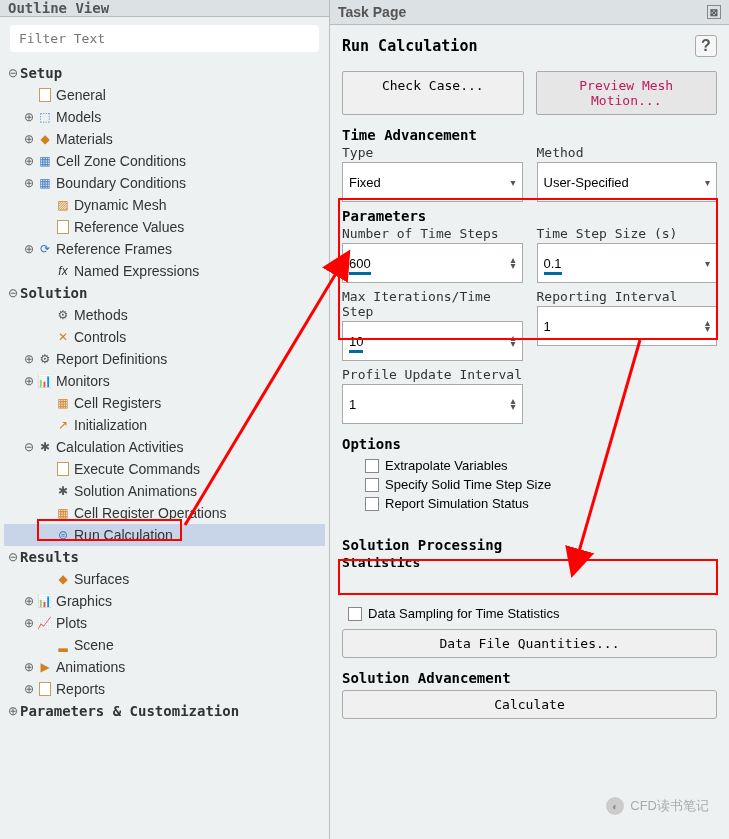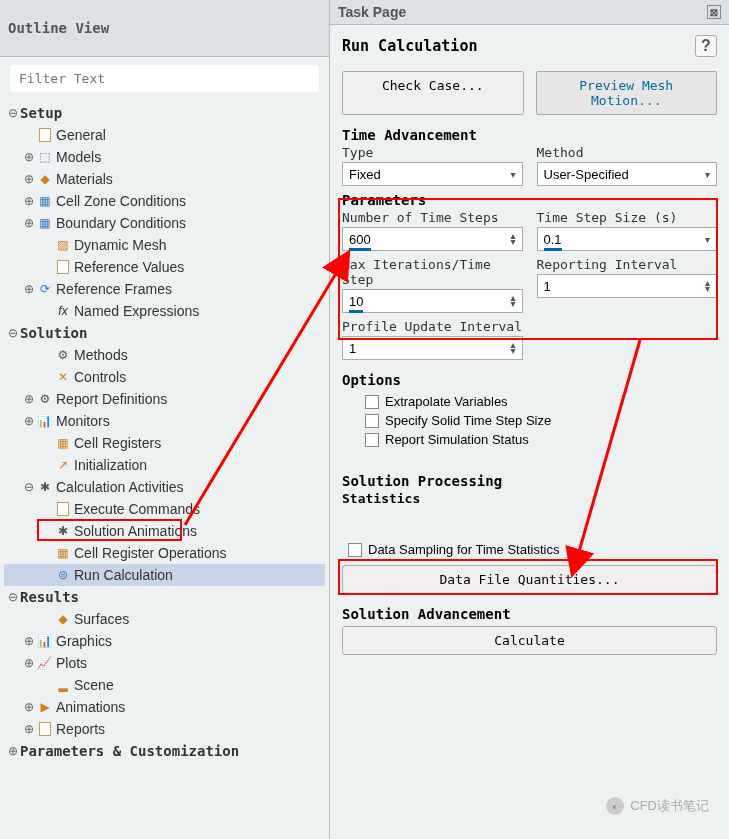--- a/index.html
+++ b/index.html
@@ -6,7 +6,7 @@
 body { background: #f0f0f0; width: 729px; height: 839px; overflow: hidden; position: relative; }
 .container { display: flex; height: 100%; }
 .outline-panel { width: 330px; background: #eef1f2; border-right: 1px solid #bbb; display: flex; flex-direction: column; }
-.panel-header { font-family: Consolas, monospace; font-weight: bold; font-size: 14px; color: #555; padding: 20px 8px; background: #dce1e3; border-bottom: 1px solid #bbb; }
+.panel-header { font-family: Consolas, monospace; font-weight: bold; font-size: 14px; color: #555; padding: 0 8px; background: #dce1e3; border-bottom: 1px solid #bbb; }
 .filter-box { margin: 8px 10px; }
 .filter-input { width: 100%; padding: 5px 8px; border: 1px solid #fff; border-radius: 3px; background: #fff; font-family: Consolas, monospace; color: #888; font-size: 13px; }
 .tree { padding: 2px 4px 4px 4px; overflow-y: auto; font-size: 14px; color: #333; }

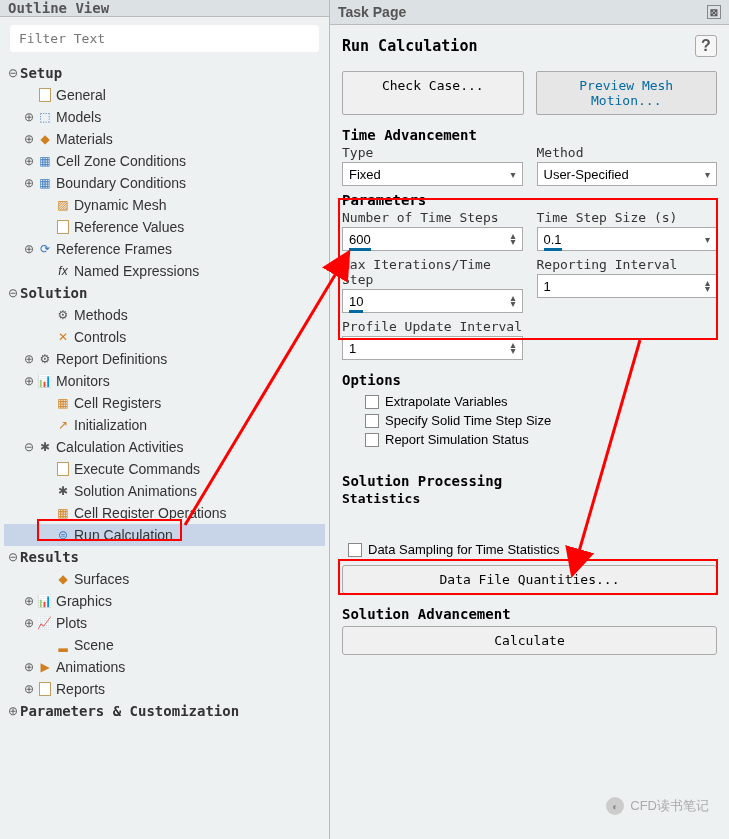--- a/index.html
+++ b/index.html
@@ -26,7 +26,7 @@
 .help-btn { width: 22px; height: 22px; border: 1px solid #aaa; background:#f6f6f6; border-radius:3px; display:flex; align-items:center; justify-content:center; font-weight:bold; color:#555; cursor:pointer; }
 .btn-row { display:flex; gap:12px; margin-bottom:12px; }
 .btn { flex:1; padding: 6px 4px; font-family: Consolas, monospace; font-size:13px; background:#f0f0f0; border:1px solid #aaa; border-radius:2px; cursor:pointer; text-align:center; }
-.btn.disabled { color:#0369a1; background:#e6e6e6; cursor:default; }
+.btn.disabled { color:#be185d; background:#e6e6e6; cursor:default; }
 .section-title { font-family: Consolas, monospace; font-weight: bold; font-size: 14px; margin-bottom:2px; }
 .field-label { font-family: Consolas, monospace; font-size: 13px; color:#333; margin-bottom:2px; }
 .select-box, .spinner, .text-input { width: 100%; border:1px solid #aaa; background:#fff; padding:3px 6px; font-family: Consolas, monospace; font-size:13px; display:flex; justify-content:space-between; align-items:center; height:24px; }

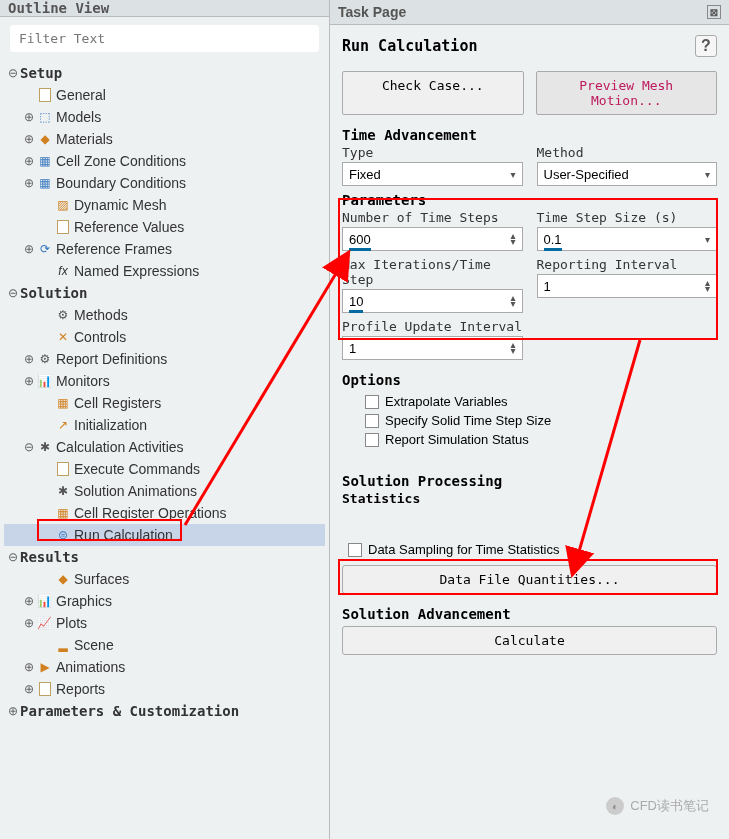--- a/index.html
+++ b/index.html
@@ -29,7 +29,7 @@
 .btn.disabled { color:#be185d; background:#e6e6e6; cursor:default; }
 .section-title { font-family: Consolas, monospace; font-weight: bold; font-size: 14px; margin-bottom:2px; }
 .field-label { font-family: Consolas, monospace; font-size: 13px; color:#333; margin-bottom:2px; }
-.select-box, .spinner, .text-input { width: 100%; border:1px solid #aaa; background:#fff; padding:3px 6px; font-family: Consolas, monospace; font-size:13px; display:flex; justify-content:space-between; align-items:center; height:24px; }
+.select-box, .spinner, .text-input { width: 100%; border:1px solid #aaa; background:#fff; padding:19px 6px; font-family: Consolas, monospace; font-size:13px; display:flex; justify-content:space-between; align-items:center; height:24px; }
 .select-box .arrow, .spinner .arrows { color:#555; font-size:10px; }
 .spinner .arrows { display:flex; flex-direction:column; line-height:6px; }
 .two-col { display:flex; gap:14px; }

